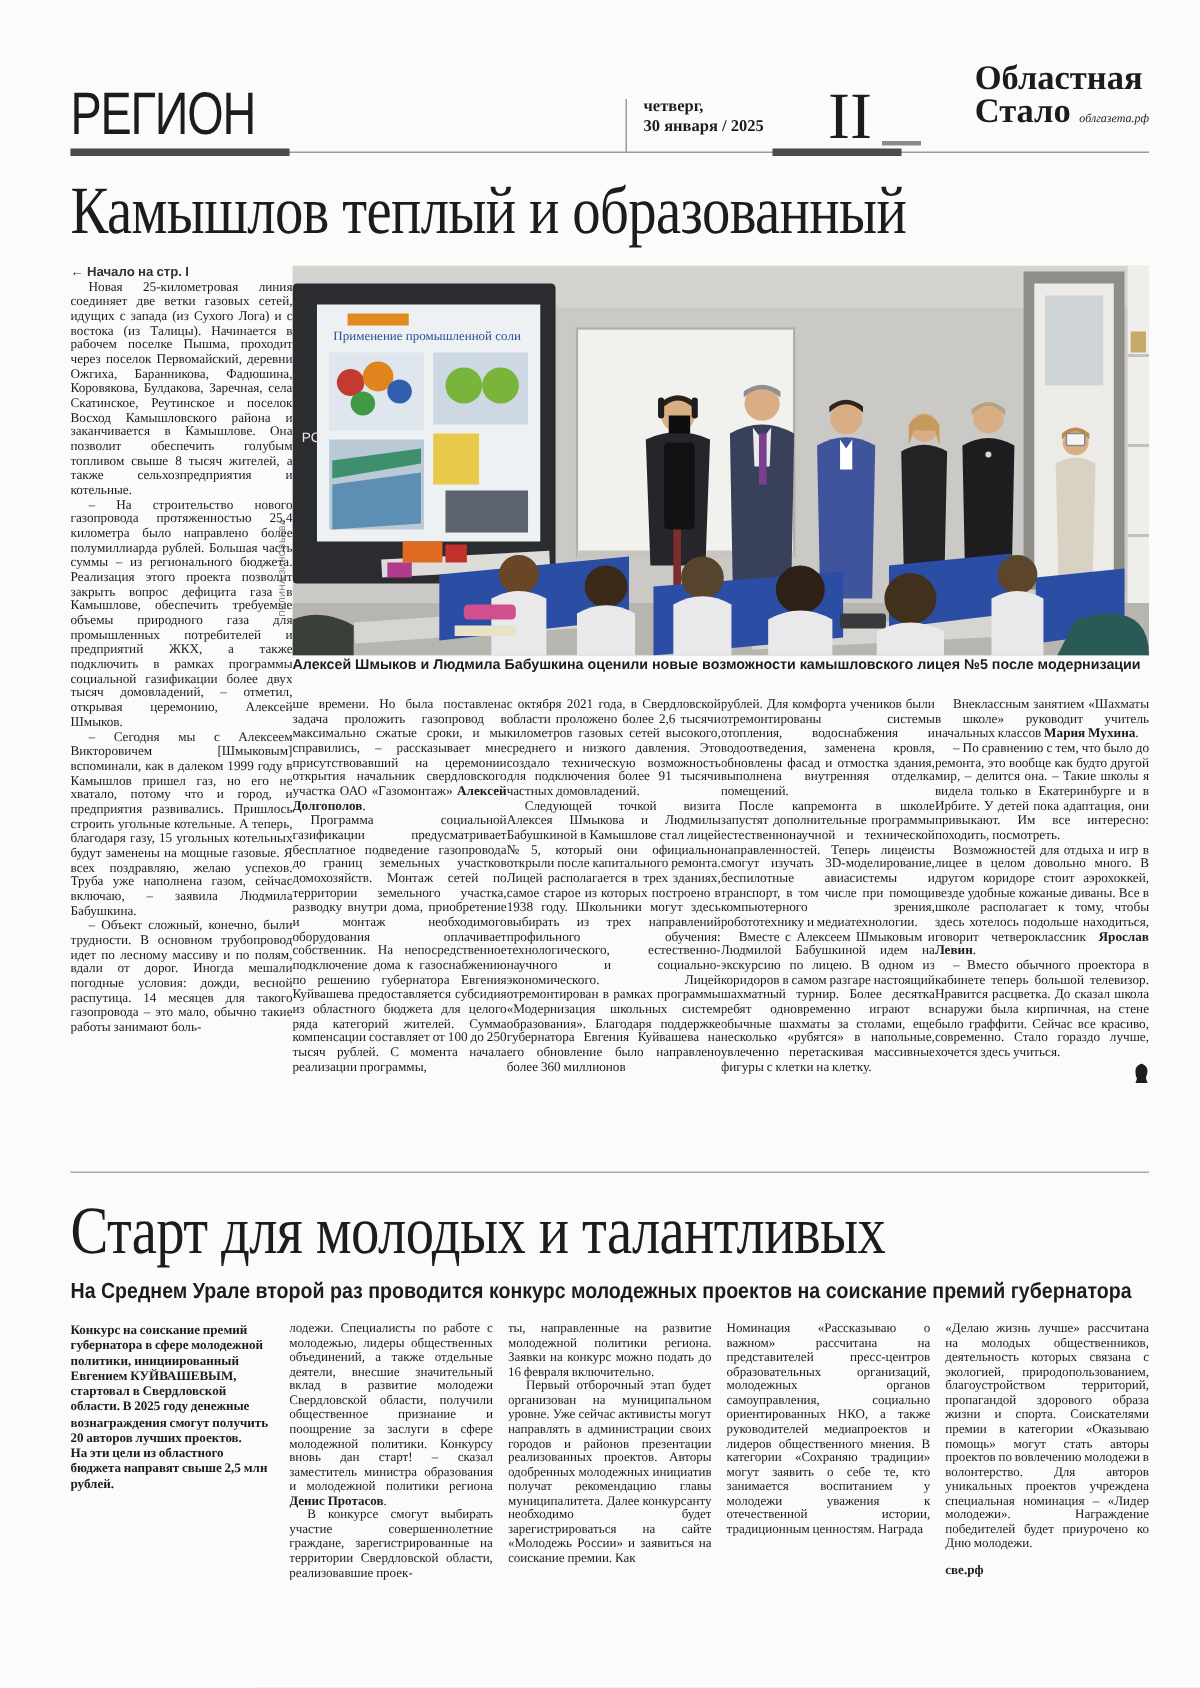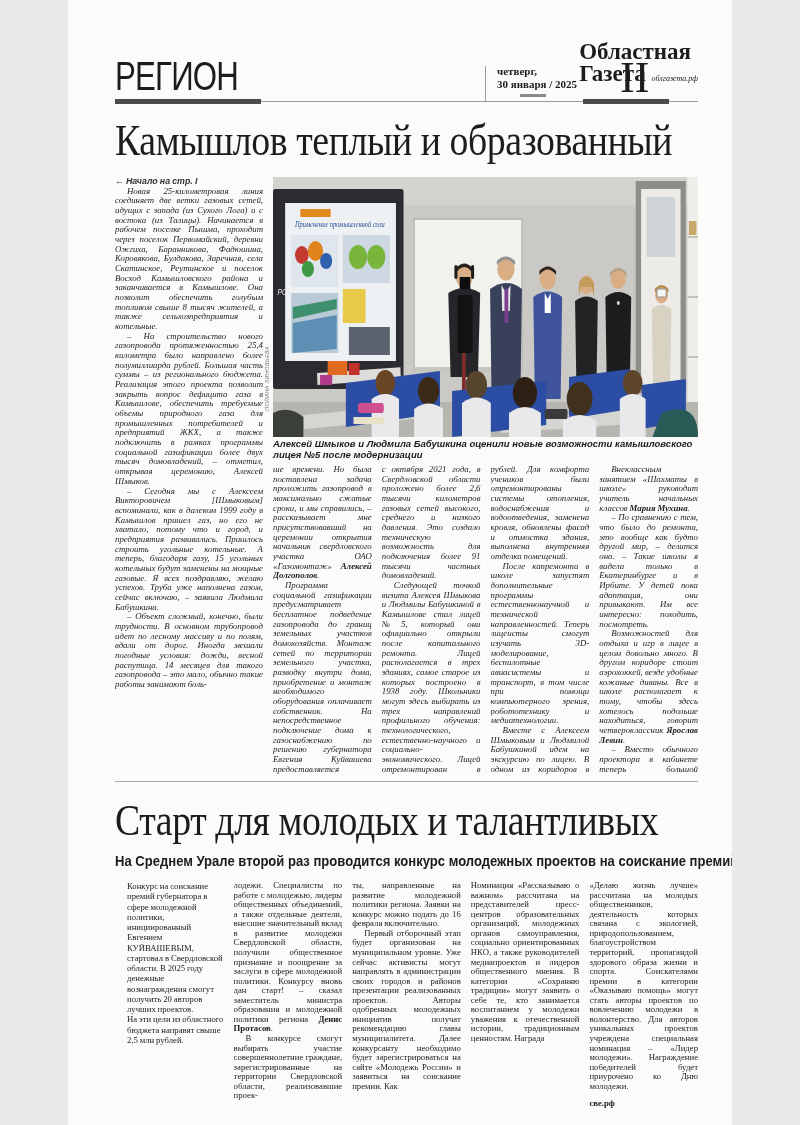--- a/index.html
+++ b/index.html
@@ -3,7 +3,7 @@
 <meta charset="utf-8">
 <style>
   html,body{margin:0;padding:0;background:#e9e9e9;}
-  .page{position:relative;width:664px;height:1125px;margin:0 auto;background:#fbfbfa;
+  .page{position:relative;width:800px;height:1125px;margin:0 auto;background:#fbfbfa;
         font-family:"Liberation Serif",serif;color:#1c1c1c;overflow:hidden;}
   .content{position:absolute;left:47px;right:34px;top:44px;}
 

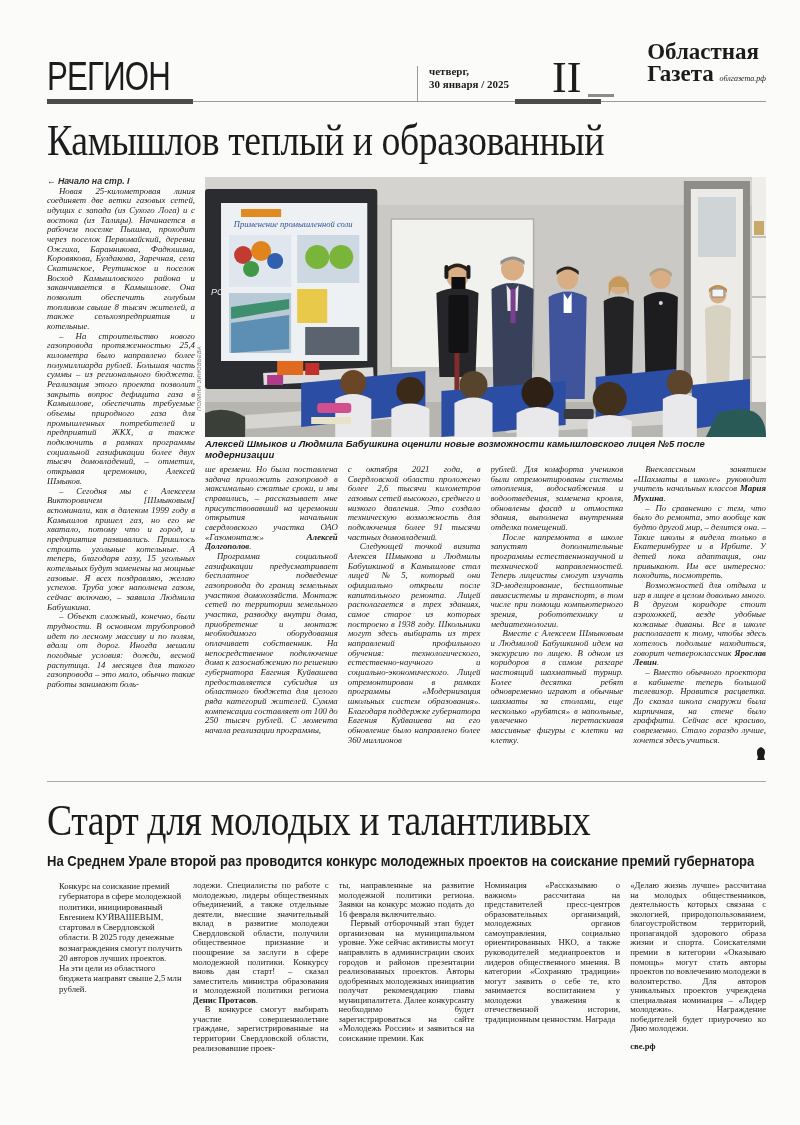--- a/index.html
+++ b/index.html
@@ -77,7 +77,7 @@
       <div class="brand-dash"></div>
       <div class="brand">
         <div>Областная</div>
-        <div><span>Газета</span>
+        <div><span>Стало</span>
           <span class="brand-site">облгазета.рф</span></div>
       </div>
       <div class="rule-thin"></div>

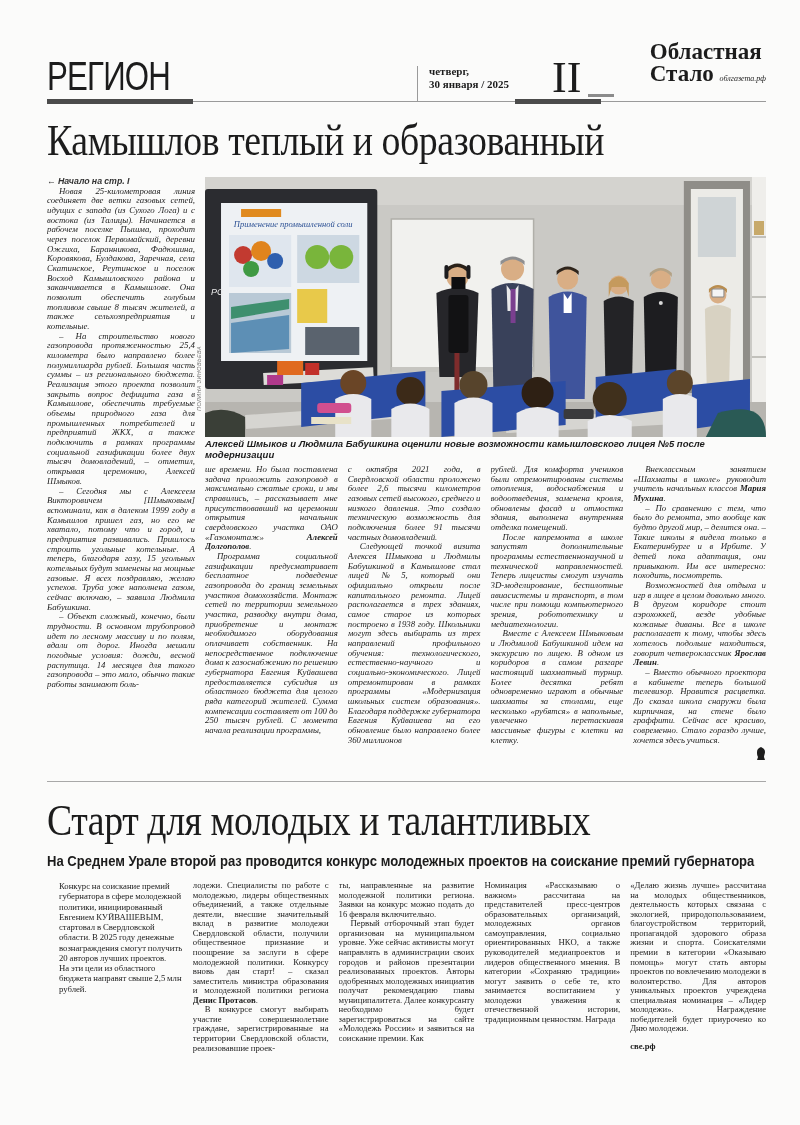--- a/index.html
+++ b/index.html
@@ -32,7 +32,7 @@
 
   
   .art1{margin-top:14px;display:grid;grid-template-columns:148px 1fr 1fr 1fr 1fr;
-        grid-template-rows:260px 28px 310px;column-gap:10px;height:598px;overflow:hidden;font-style:italic;}
+        grid-template-rows:260px 28px 310px;height:598px;overflow:hidden;}
   .art1-col1{grid-column:1;grid-row:1/4;overflow:hidden;}
   .photo-wrap{grid-column:2/6;grid-row:1;position:relative;}
   .photo-wrap svg{display:block;width:100%;height:260px;}

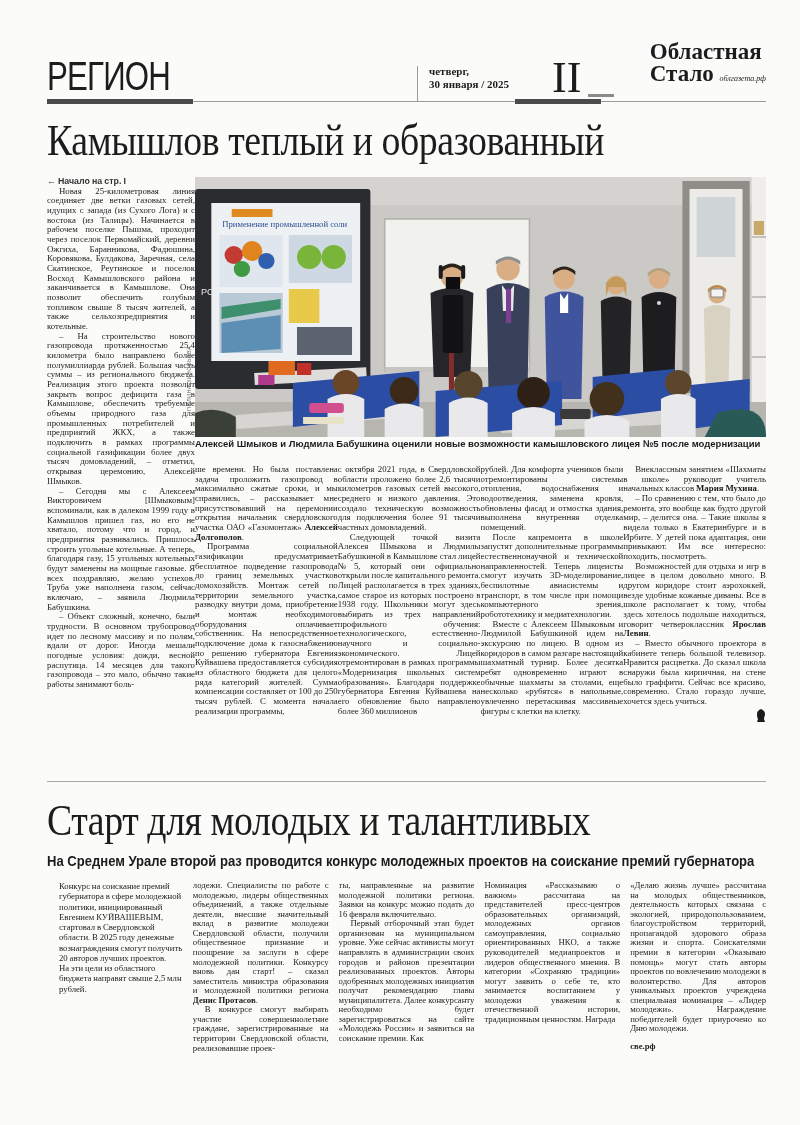--- a/index.html
+++ b/index.html
@@ -56,7 +56,7 @@
   .art2-cols{margin-top:12px;display:grid;grid-template-columns:repeat(5,1fr);column-gap:10px;
         height:252px;overflow:hidden;}
   .art2-cols p{margin:0;font-size:8.7px;line-height:1.1;text-align:justify;text-indent:12px;word-spacing:-.3px;}
-  .lede p{font-weight:400;text-indent:0 !important;text-align:left !important;line-height:1.18;margin-left:12px;}
+  .lede p{font-weight:700;text-indent:0 !important;text-align:left !important;line-height:1.18;}
   .lede{margin-bottom:9px;}
   .signature{font-weight:700;text-align:right;text-indent:0 !important;margin-top:8px !important;}
 </style>

